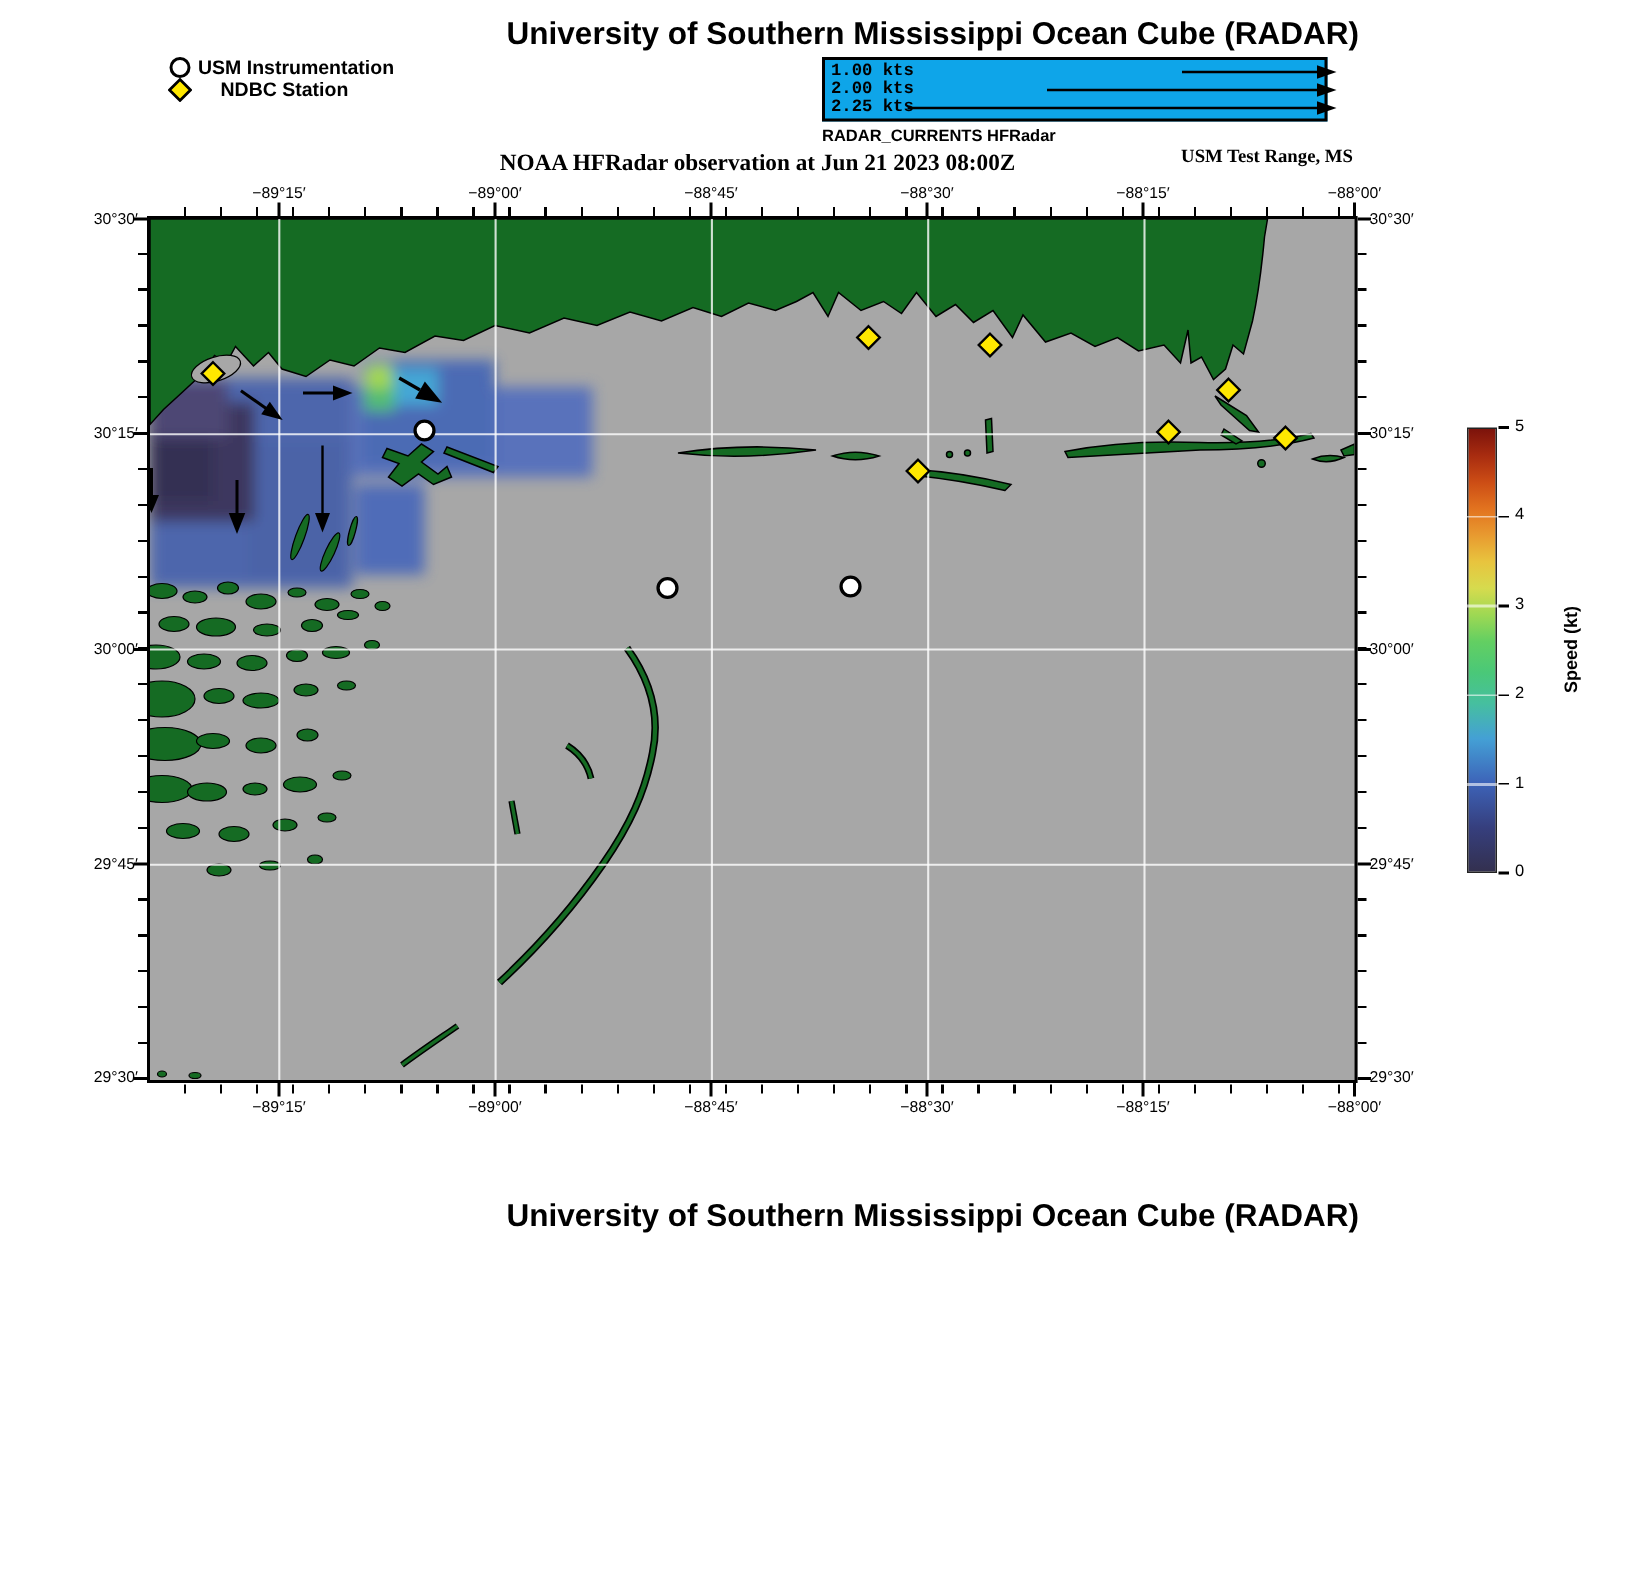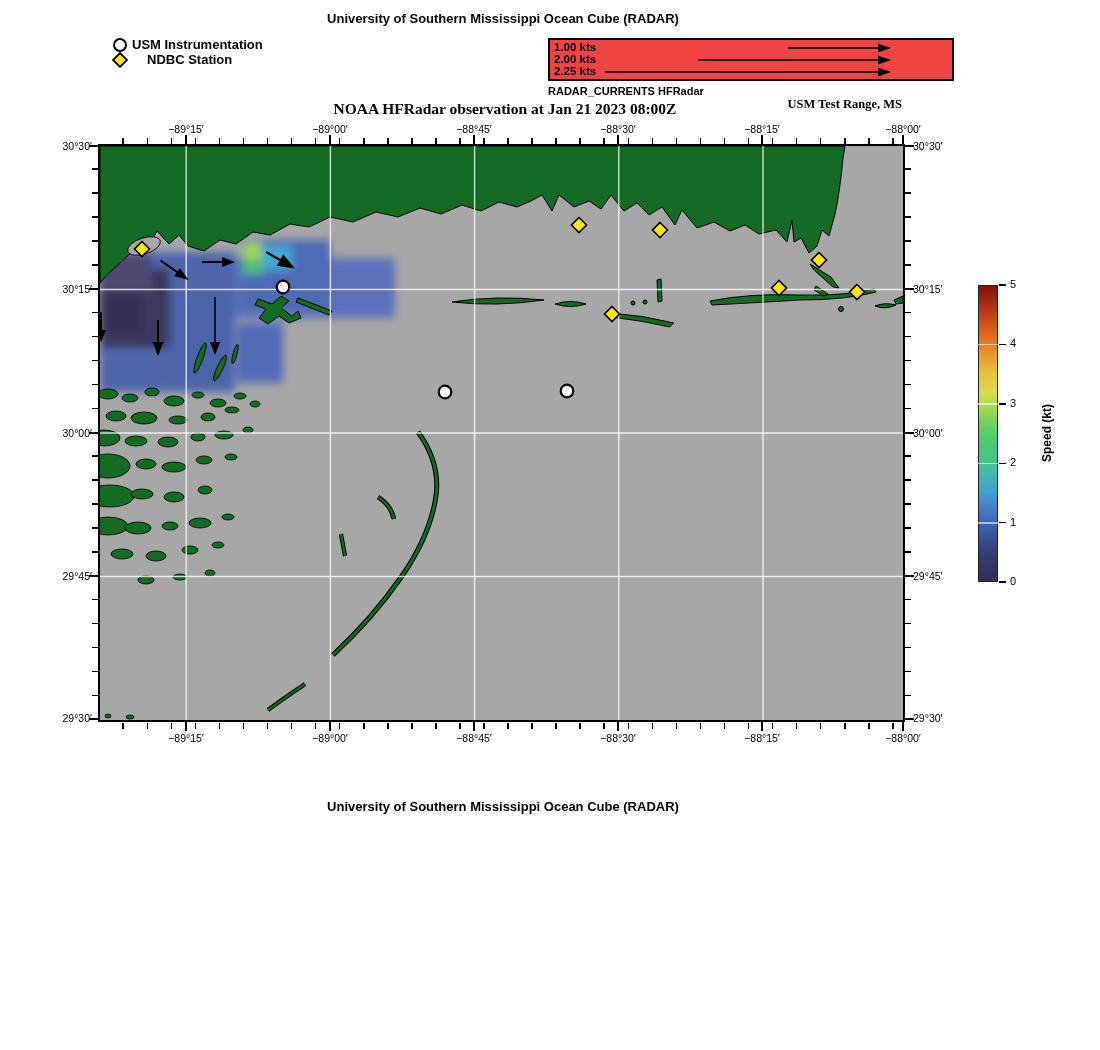--- a/index.html
+++ b/index.html
@@ -7,7 +7,7 @@
        font-family:"Liberation Sans",sans-serif;color:#000;overflow:hidden;}
   .abs{position:absolute;}
   
-  .title{left:100px;width:806px;text-align:center;font-size:13px;font-weight:bold;}
+  .title{left:100px;width:806px;text-align:right;font-size:21px;font-weight:bold;}
   #title-top{top:11px;}
   #title-bottom{top:799px;}
   #subtitle{left:100px;top:100px;width:810px;text-align:center;

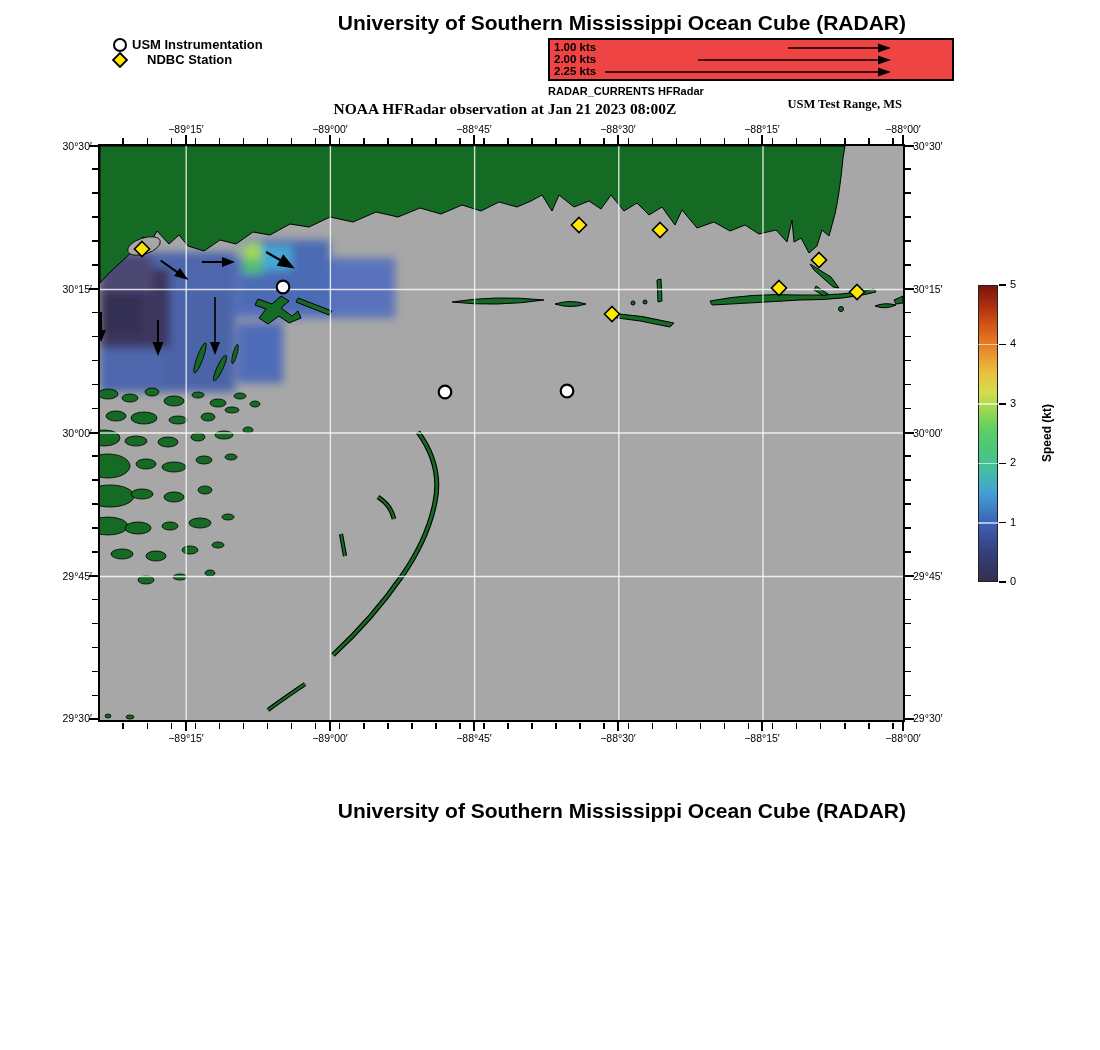--- a/index.html
+++ b/index.html
@@ -18,8 +18,8 @@
   .legend-row{position:absolute;left:112px;display:flex;align-items:flex-start;gap:4px;
               font-size:13px;font-weight:bold;height:15px;}
   
-  #vector-box{left:548px;top:38px;width:406px;height:43px;border:2px solid #000;
-              box-sizing:border-box;background:#ef4444;}
+  #vector-box{left:548px;top:38px;width:337px;height:43px;border:2px solid #000;
+              box-sizing:border-box;background:#0ea5e9;font-family:Liberation Mono, monospace;}
   .vlabel{position:absolute;left:4px;font-size:11.5px;font-weight:bold;line-height:13px;}
   #vector-caption{left:548px;top:85px;font-size:11px;font-weight:bold;}
   

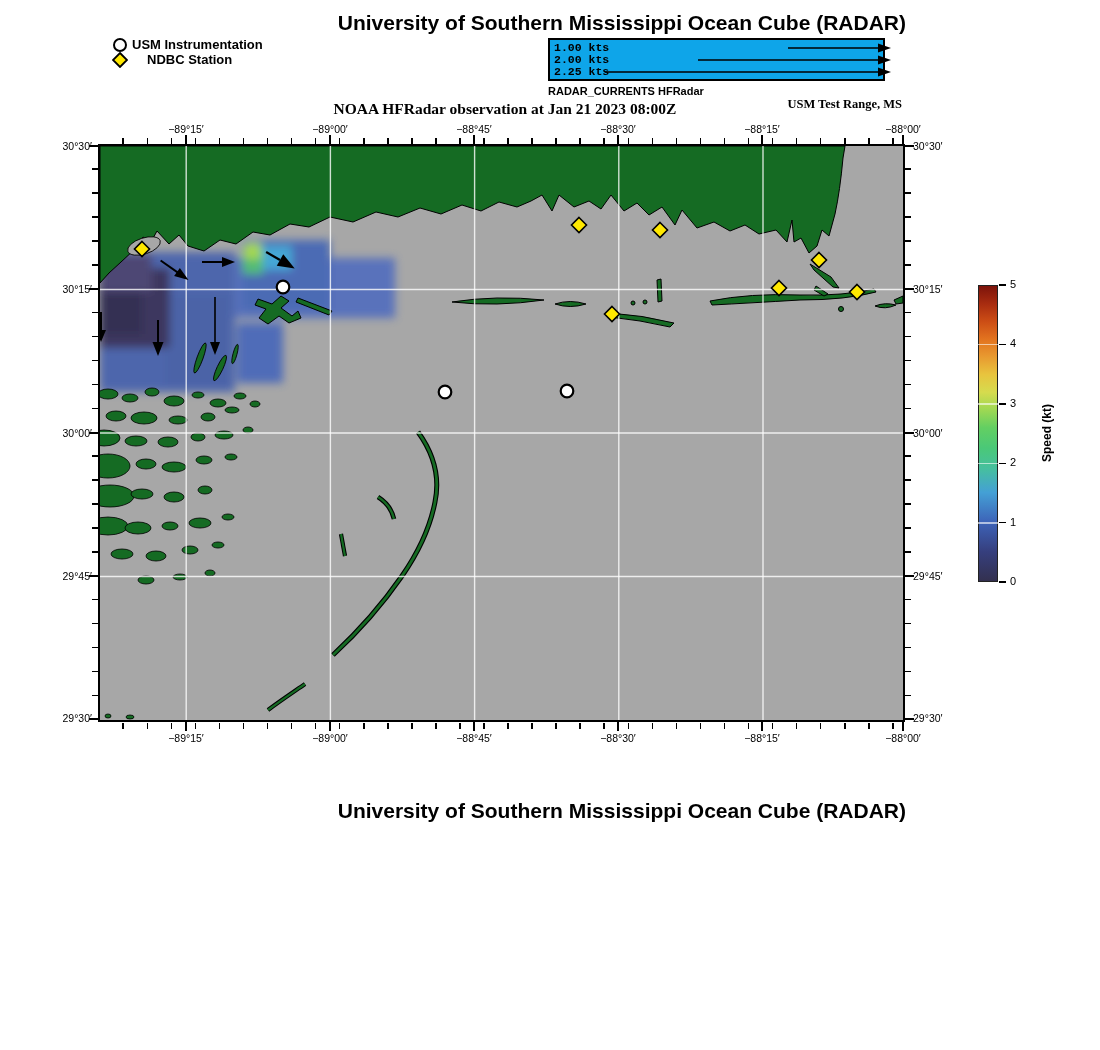--- a/index.html
+++ b/index.html
@@ -81,7 +81,7 @@
 </div>
 <div class="abs" id="vector-caption">RADAR_CURRENTS HFRadar</div>
 
-<div class="abs" id="subtitle">NOAA HFRadar observation at Jan 21 2023 08:00Z</div>
+<div class="abs" id="subtitle">NOAA HFRadar observation at Jun 21 2023 08:00Z</div>
 <div class="abs" id="region-label">USM Test Range, MS</div>
 
 <div class="abs tickstrip-h" style="top:138px;"></div>

